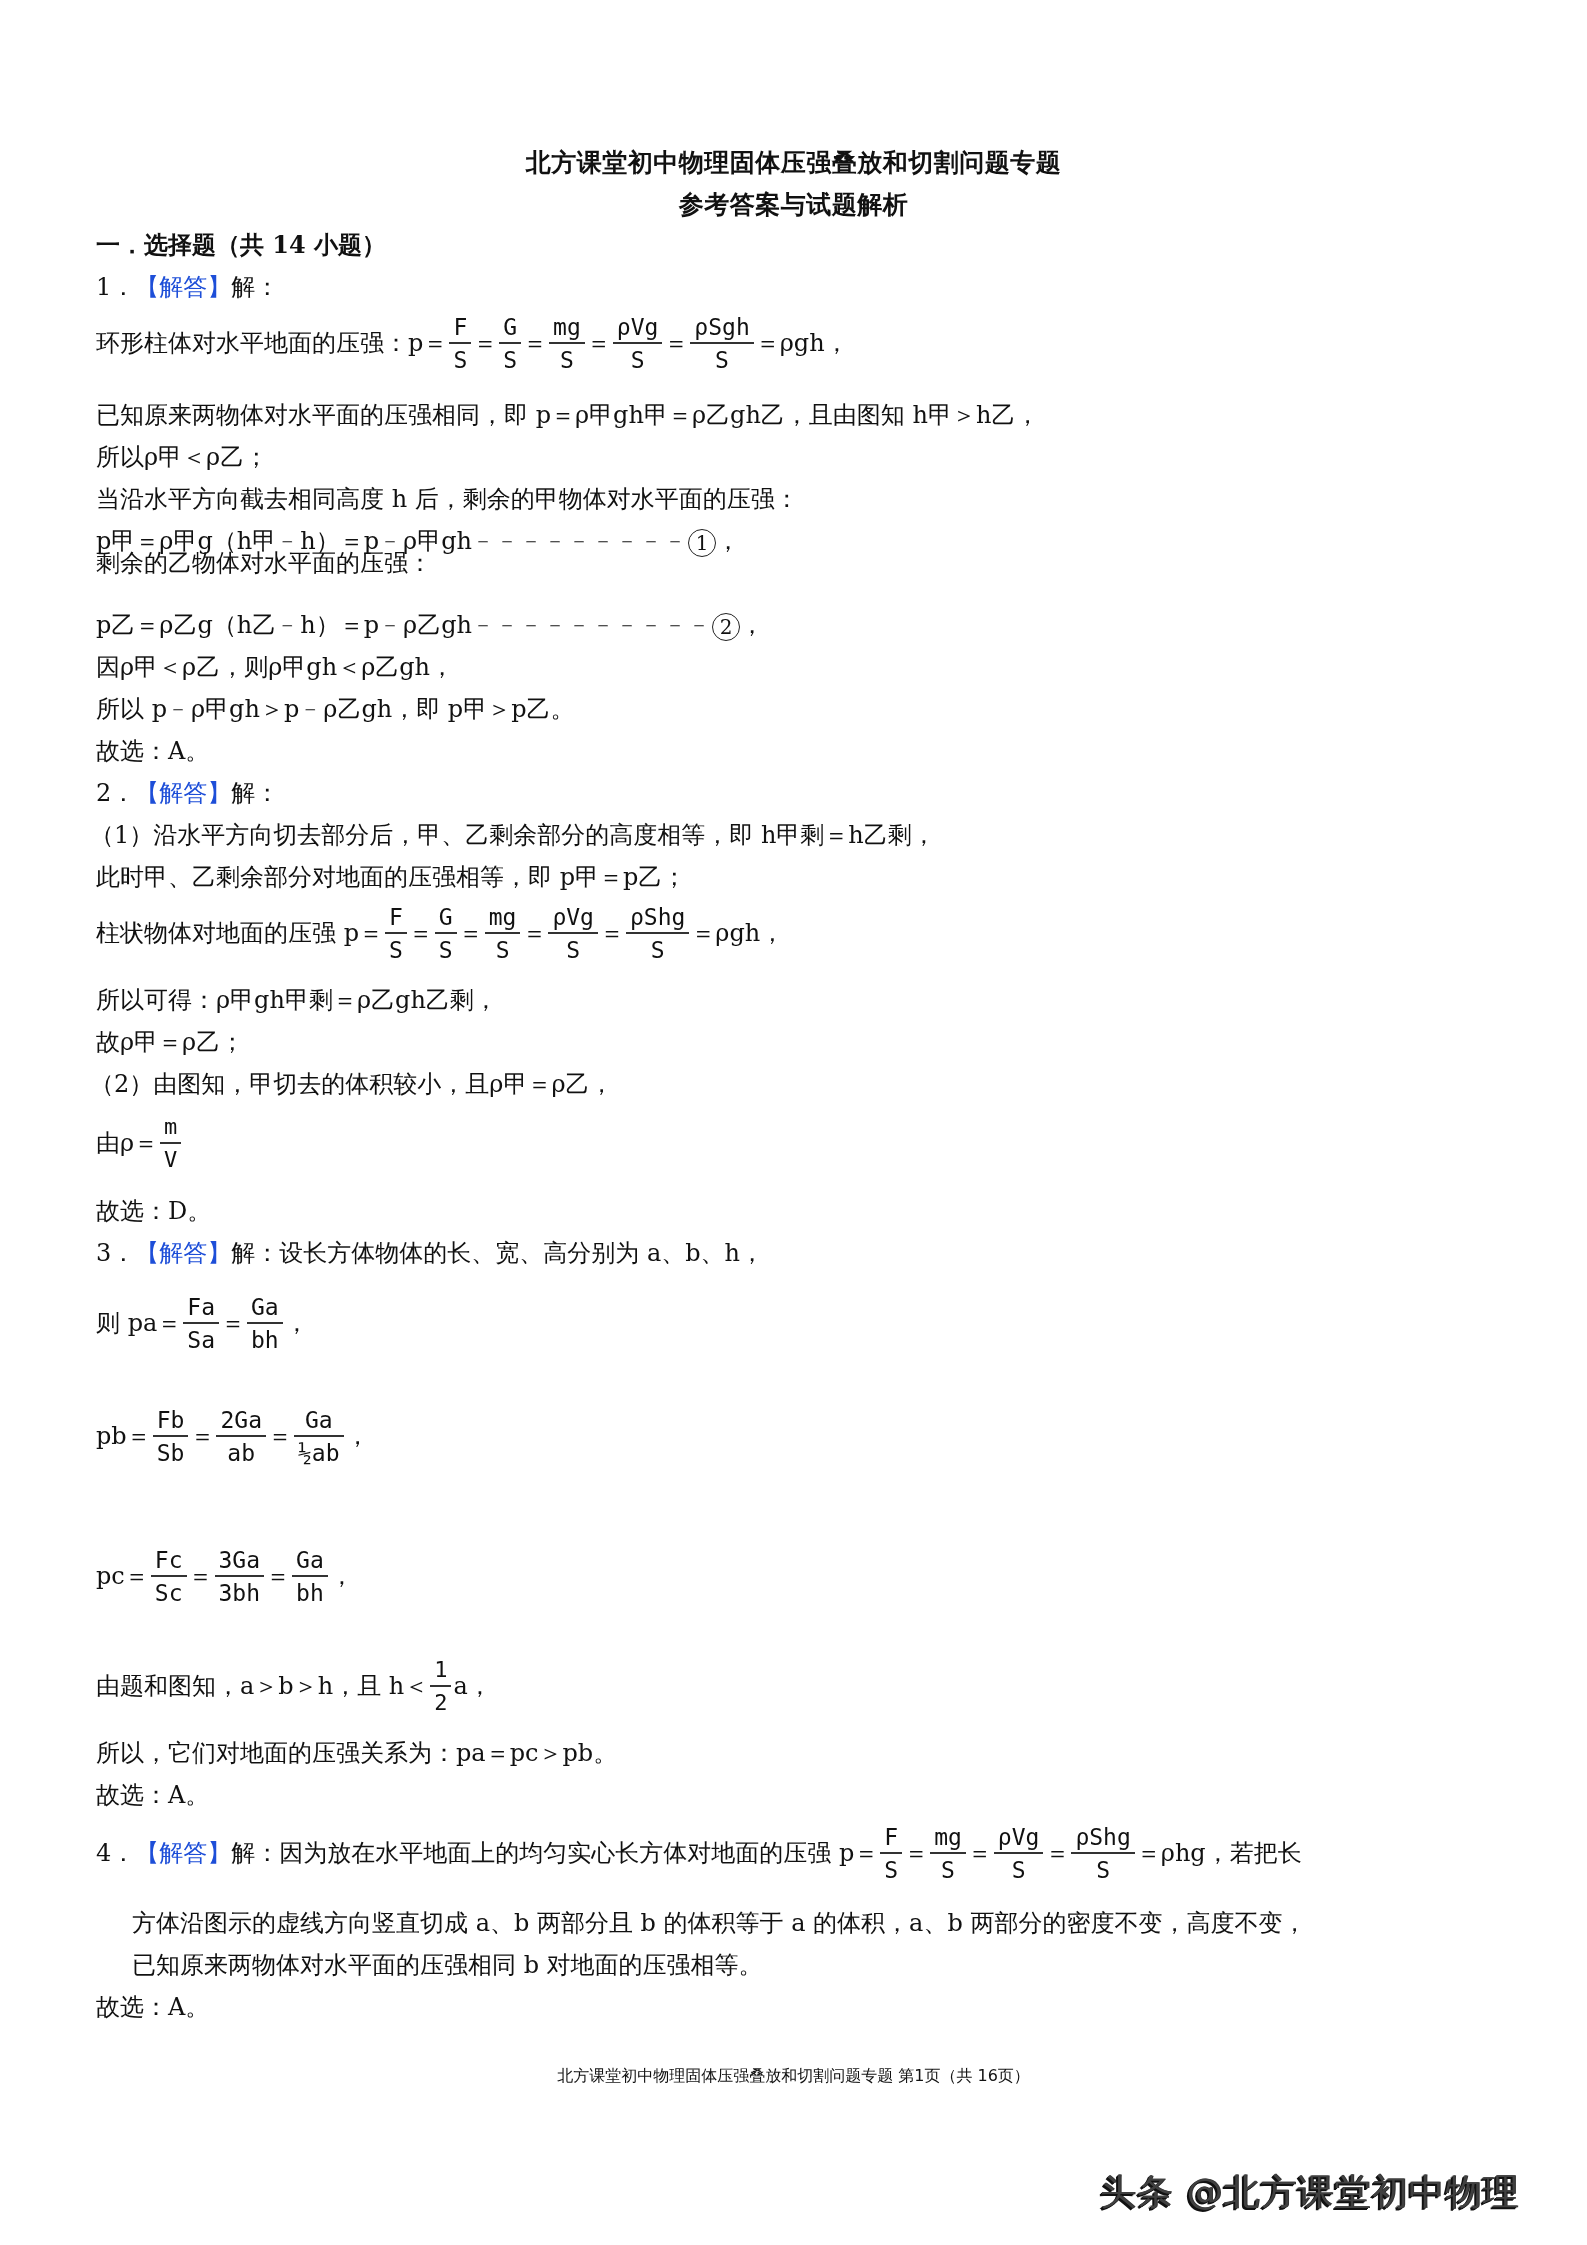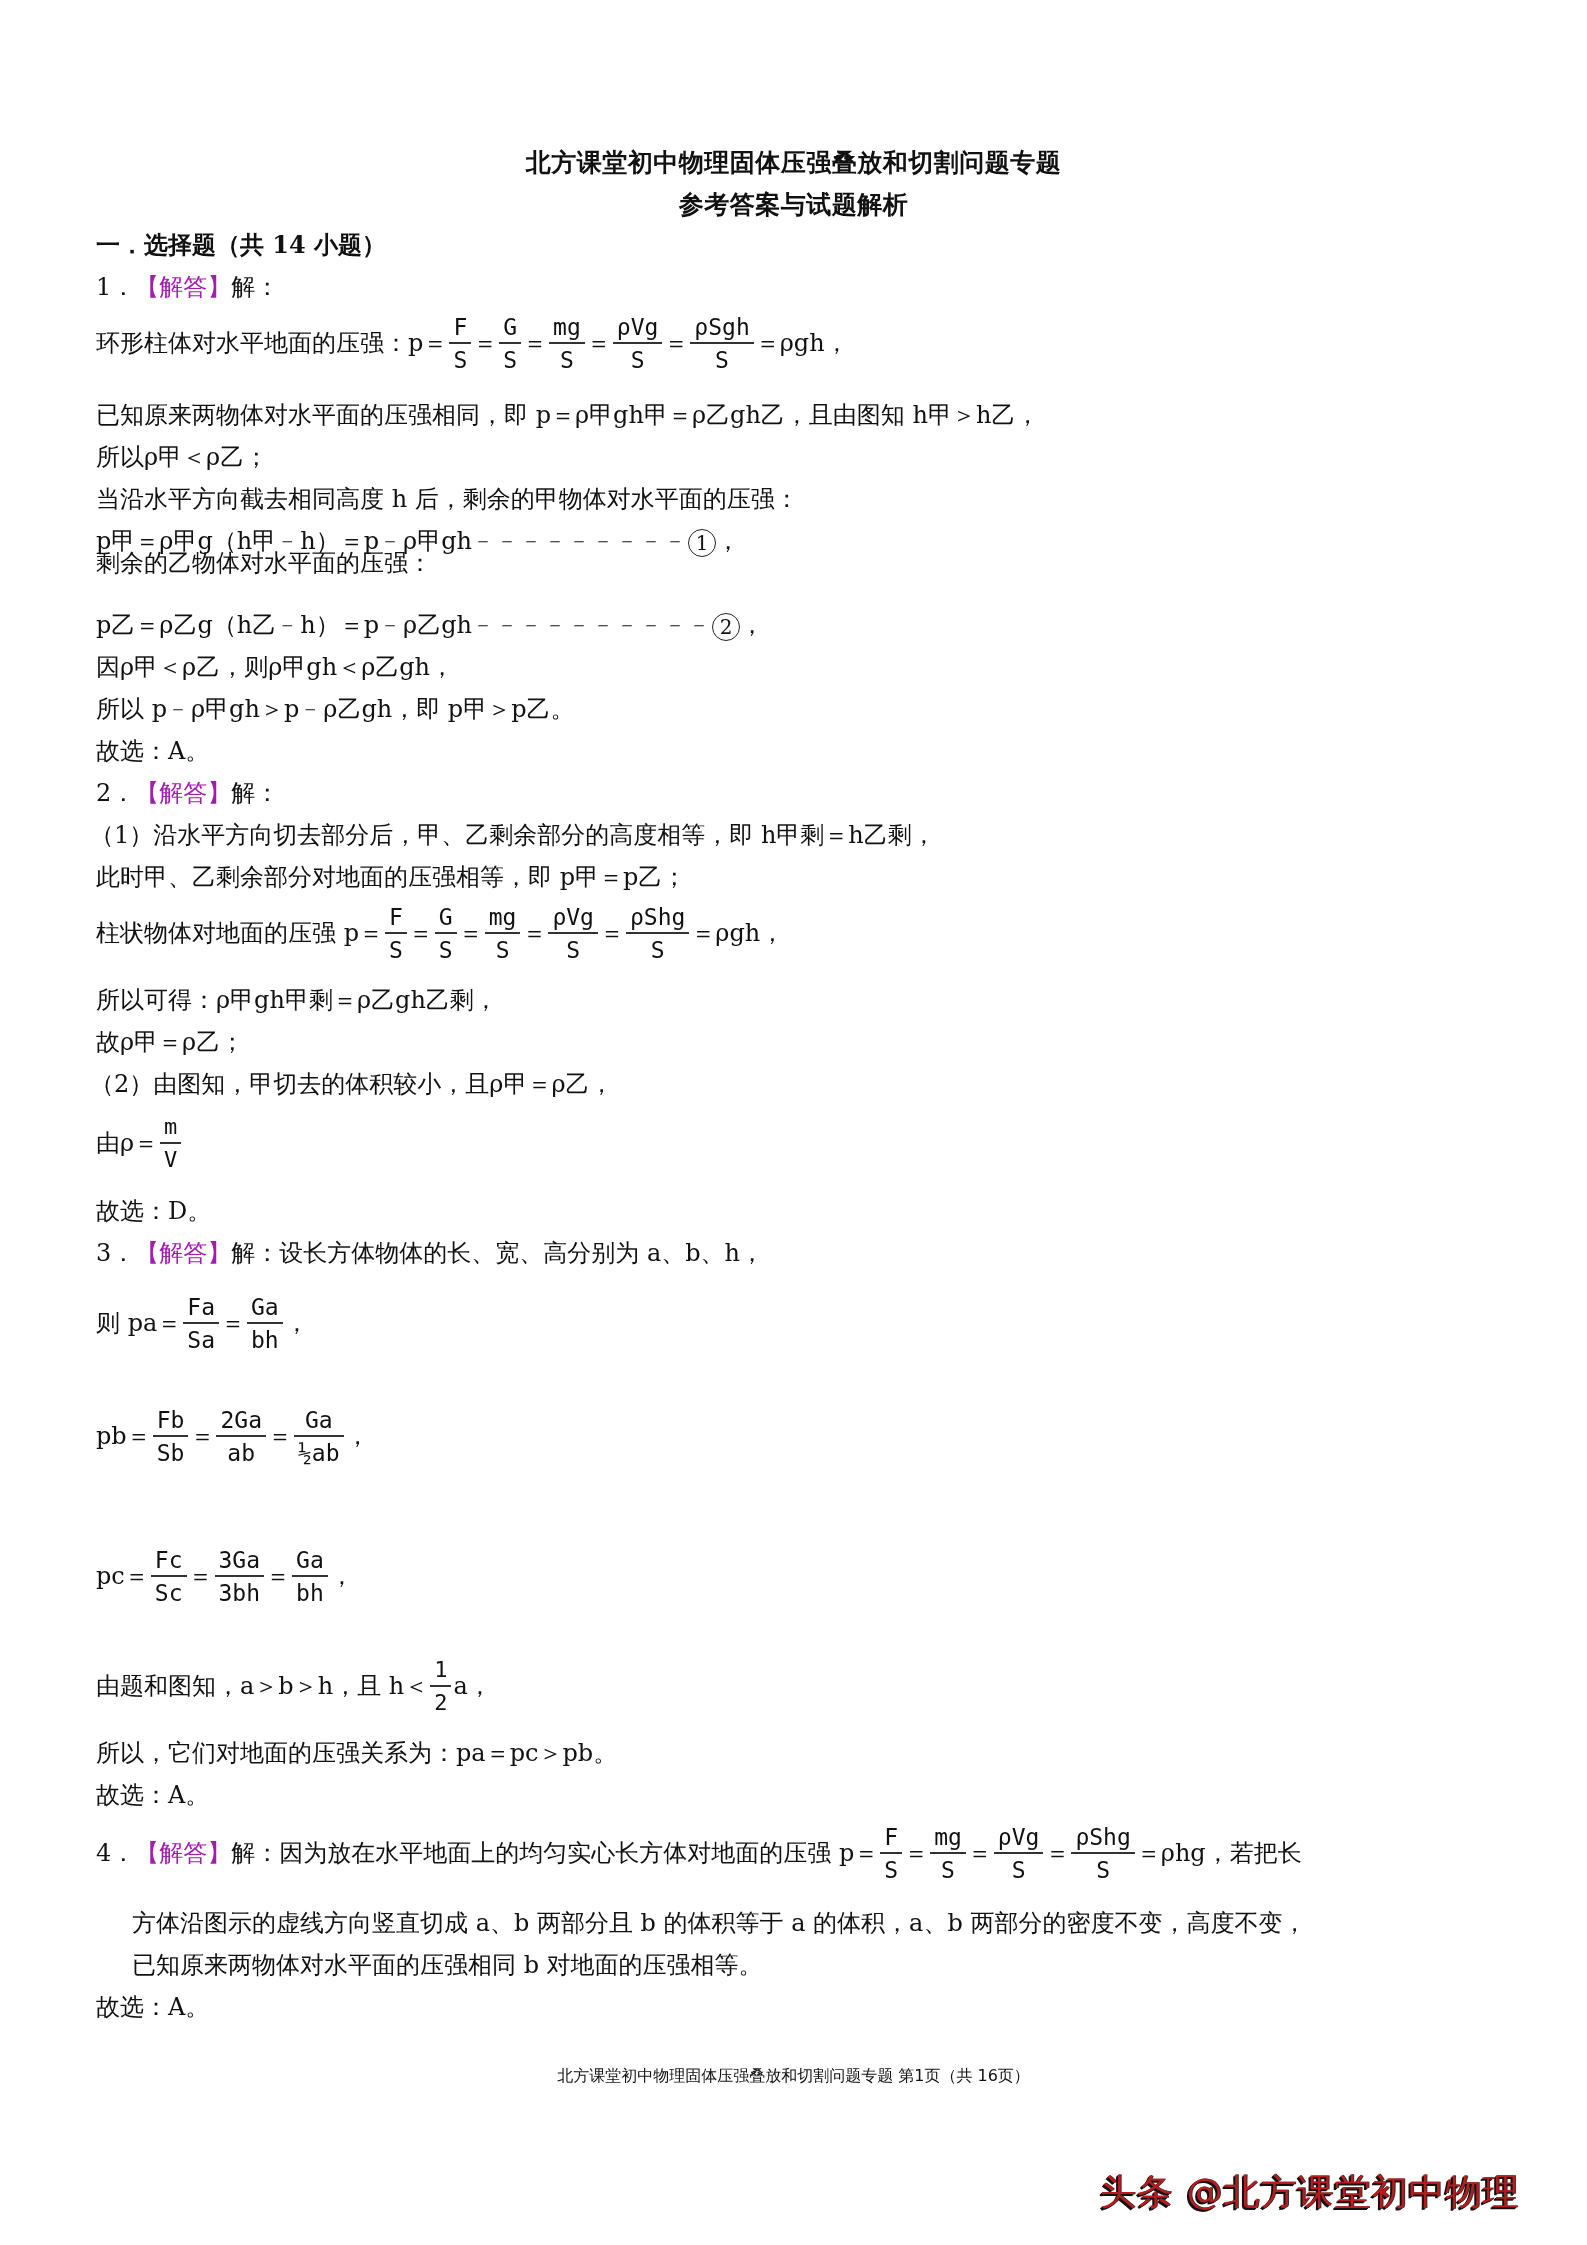--- a/index.html
+++ b/index.html
@@ -19,7 +19,7 @@
   }
   .indent { left: 132px; }
   .bold { font-weight: bold; }
-  .blue { color: #a21caf; margin-top: 37px; }
+  .blue { color: #1d4ed8; margin-top: 37px; }
   .frac {
     display: inline-block; vertical-align: middle; text-align: center;
     margin: 0 2px; font-family: "DejaVu Sans Mono", "Liberation Mono", monospace;

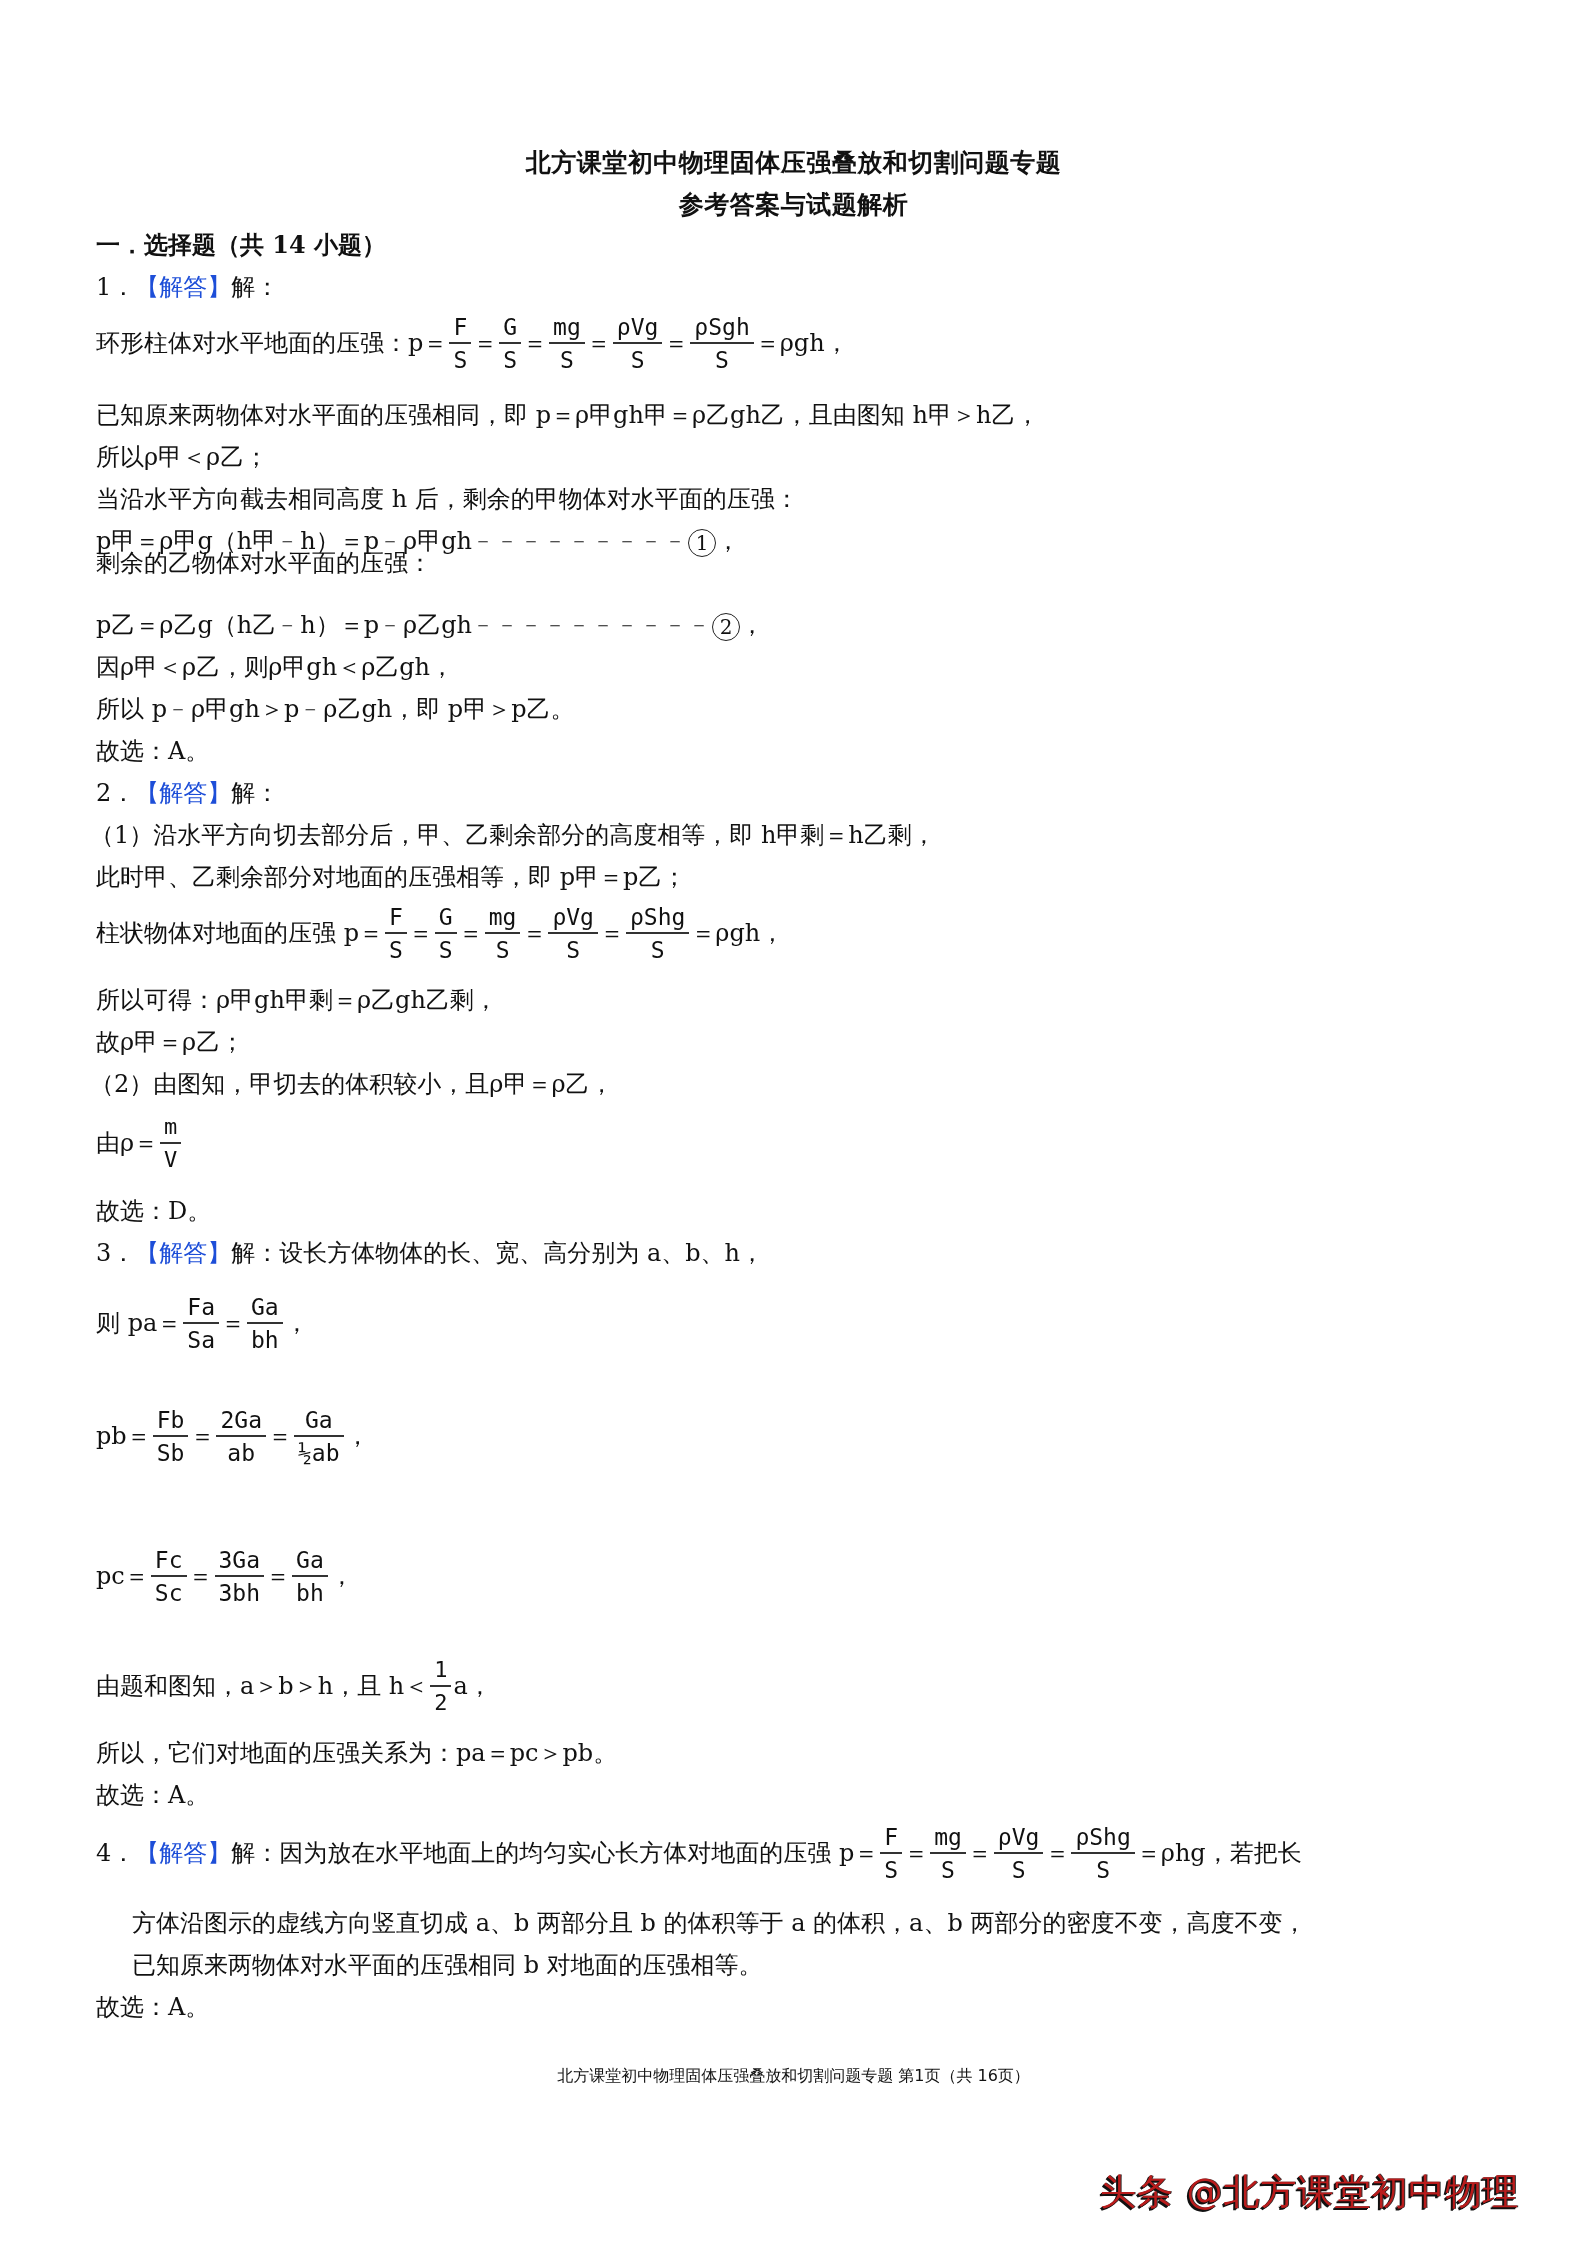--- a/index.html
+++ b/index.html
@@ -38,7 +38,7 @@
   }
   .watermark {
     position: absolute; left: 1100px; top: 2168px; font-size: 36px;
-    font-family: "DejaVu Sans", "Liberation Sans", sans-serif; color: #b91c1c;
+    font-family: "DejaVu Sans", "Liberation Sans", sans-serif; color: #404040;
     text-shadow: -2px 2px 0 #111, -1px 1px 0 #111, 1px 0 0 #333;
     letter-spacing: 1px;
   }

